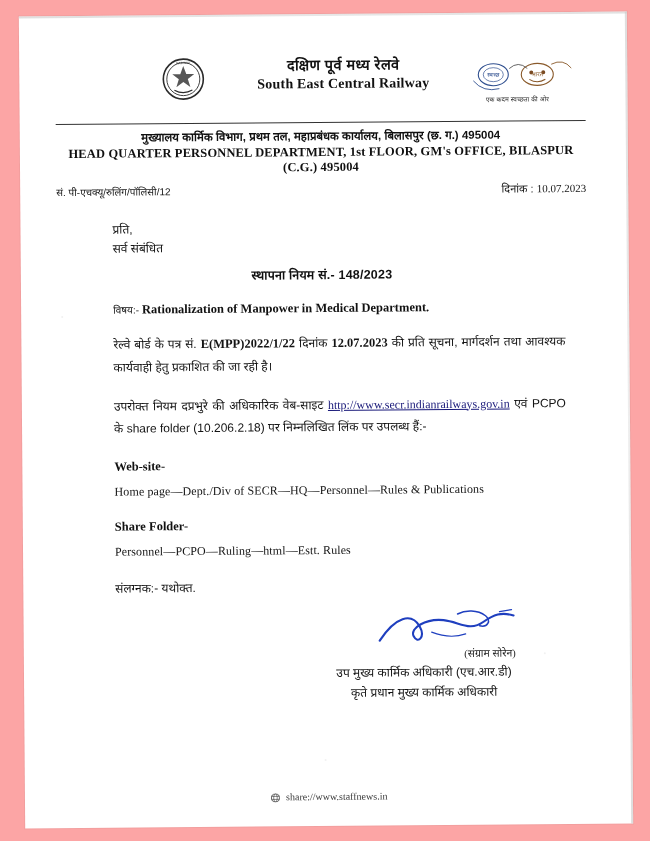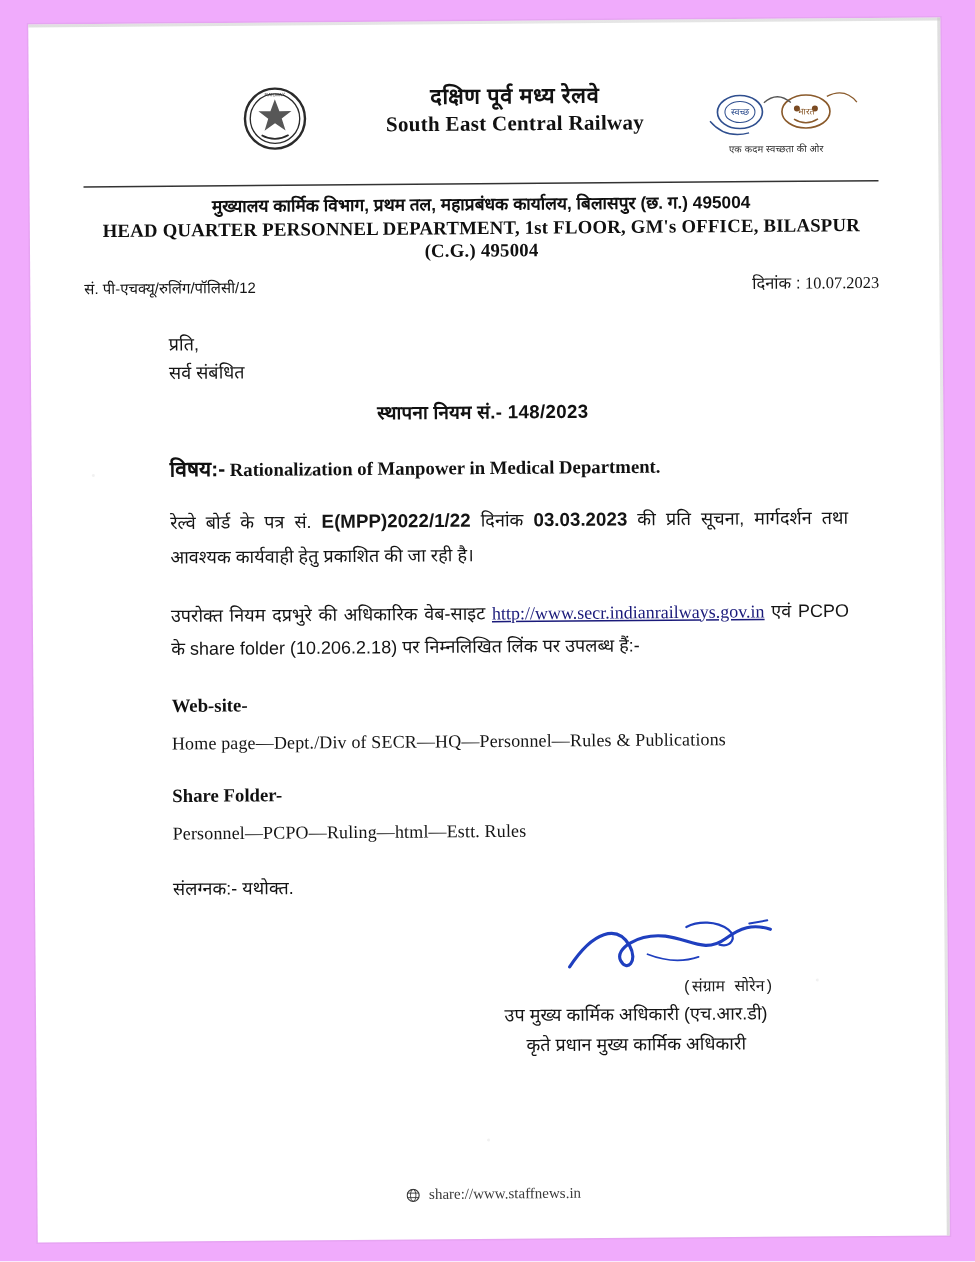--- a/index.html
+++ b/index.html
@@ -21,7 +21,7 @@
     left: 0; top: 0;
     width: 650px;
     height: 841px;
-    background: #f0abfc;
+    background: #fca5a5;
   }
 
   

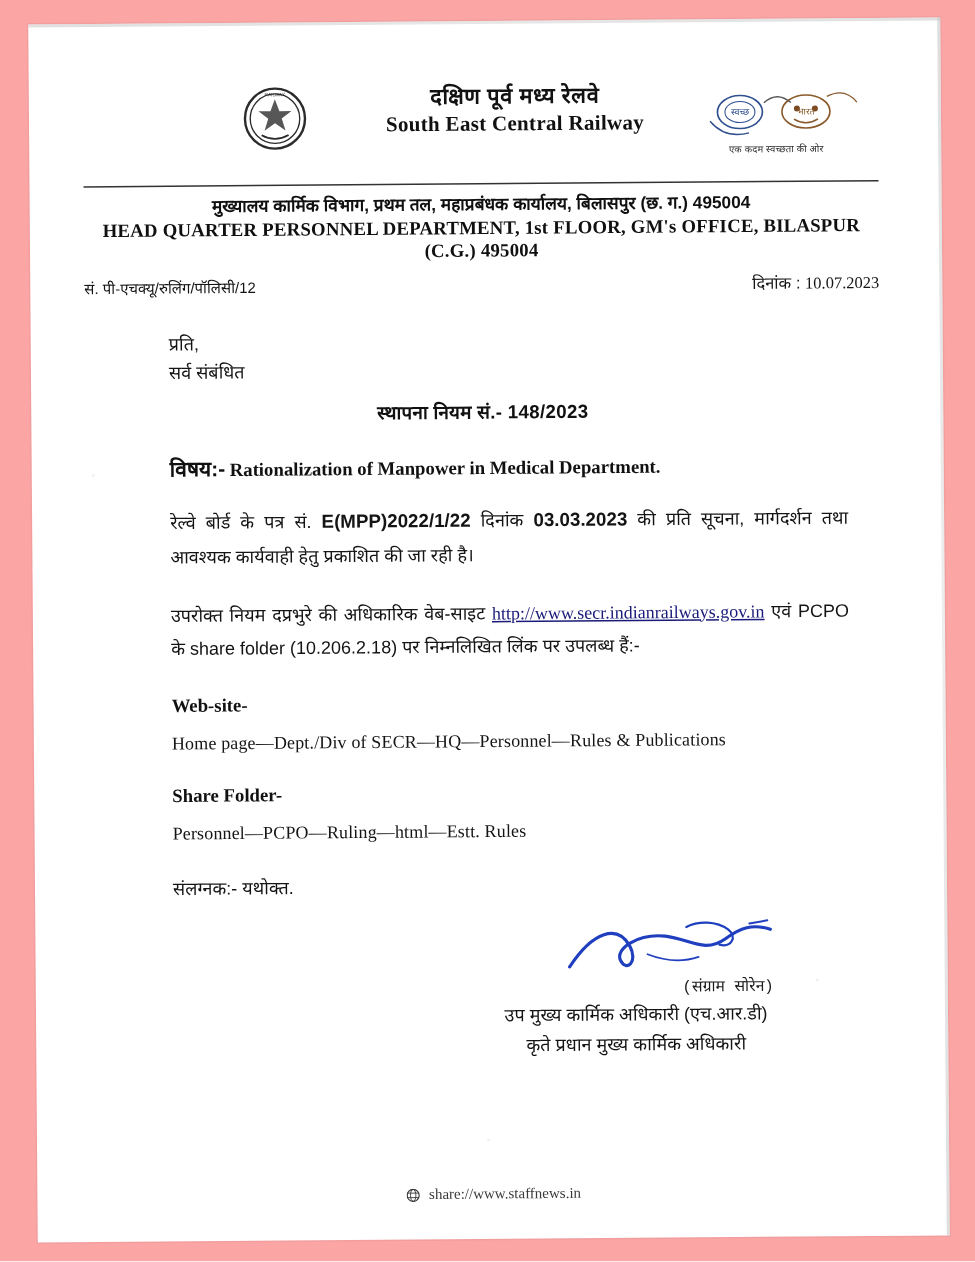--- a/index.html
+++ b/index.html
@@ -182,8 +182,8 @@
   }
   .subject .lbl {
     font-family: "Liberation Sans", sans-serif;
-    font-weight: bold;
-    font-size: 14px;
+    font-weight: normal;
+    font-size: 10px;
   }
   .subject .val {
     font-family: "Liberation Serif", serif;

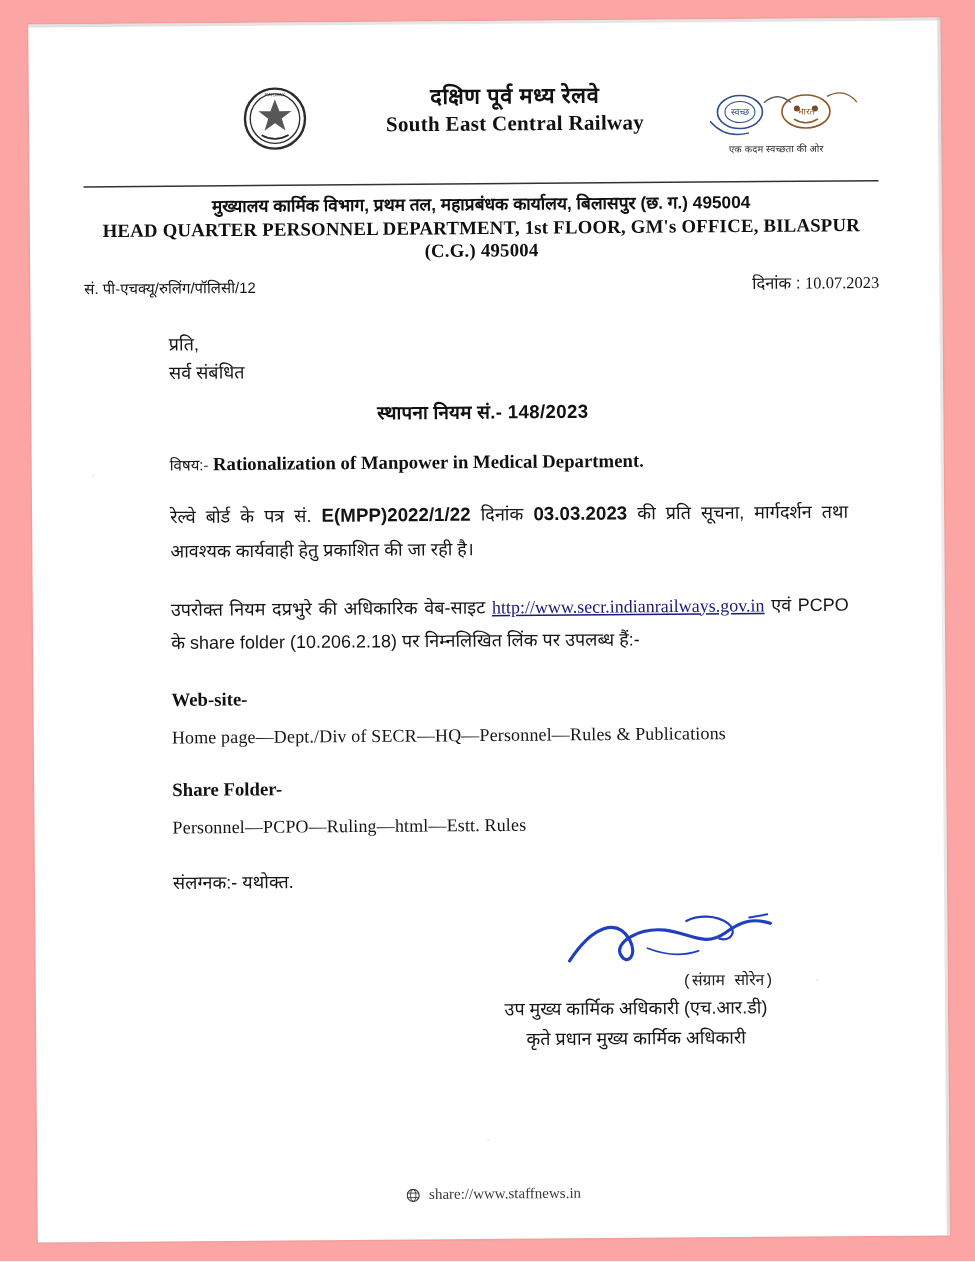--- a/index.html
+++ b/index.html
@@ -202,7 +202,7 @@
     text-align: justify;
   }
   .para .en {
-    font-family: Liberation Sans, sans-serif;
+    font-family: Liberation Serif, serif;
     font-weight: bold;
     font-size: 12.5px;
   }

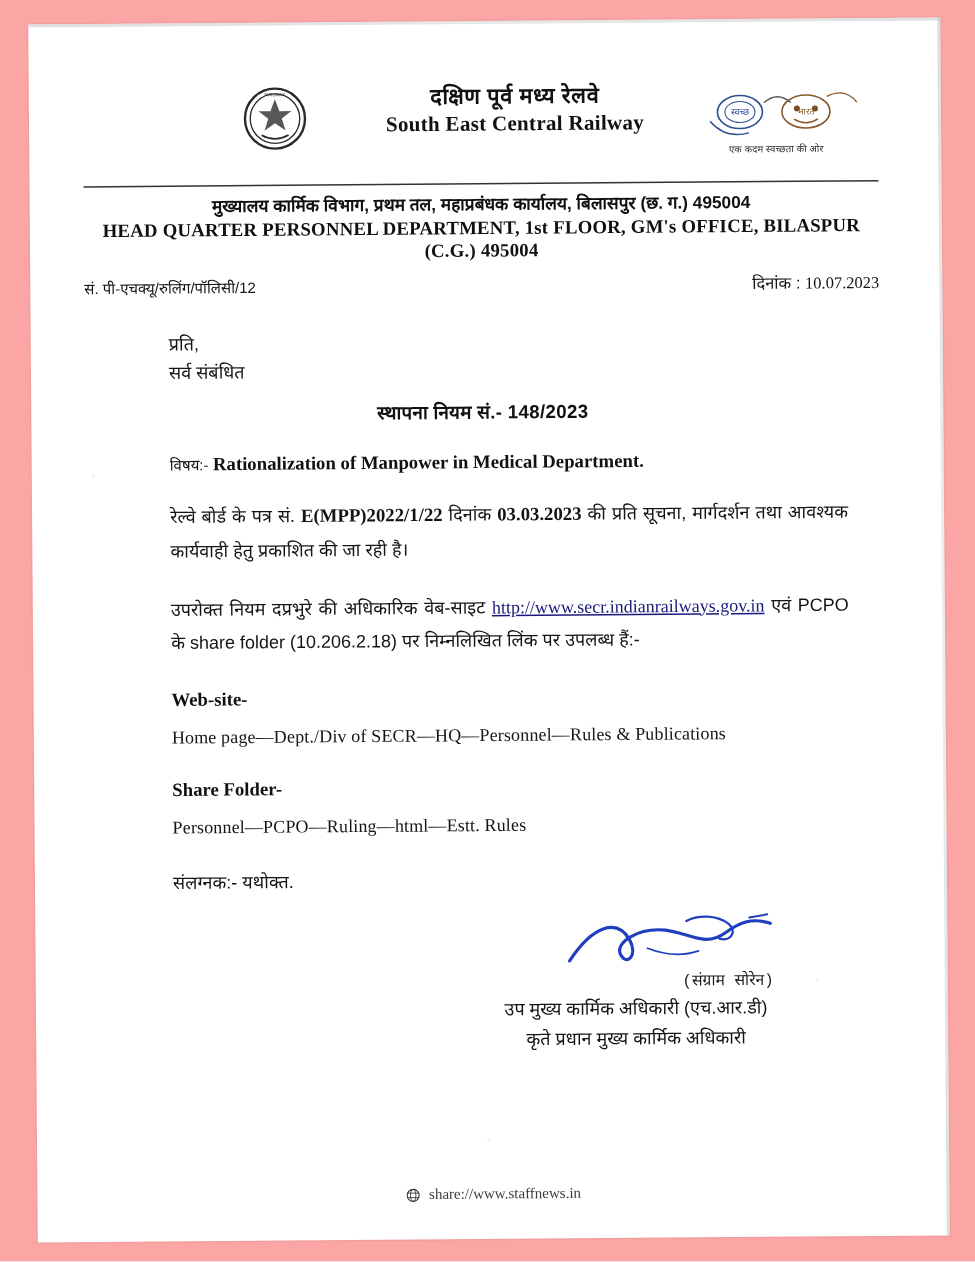--- a/index.html
+++ b/index.html
@@ -373,7 +373,7 @@
         <span>रेल्वे बोर्ड के पत्र सं.</span>
         <span class="en">E(MPP)2022/1/22</span>
         <span>दिनांक</span>
-        <span class="en">03.03.2023</span>
+        <span class="en">12.07.2023</span>
         <span>की प्रति सूचना, मार्गदर्शन तथा आवश्यक कार्यवाही हेतु प्रकाशित की जा रही है।</span>
       </div>
 

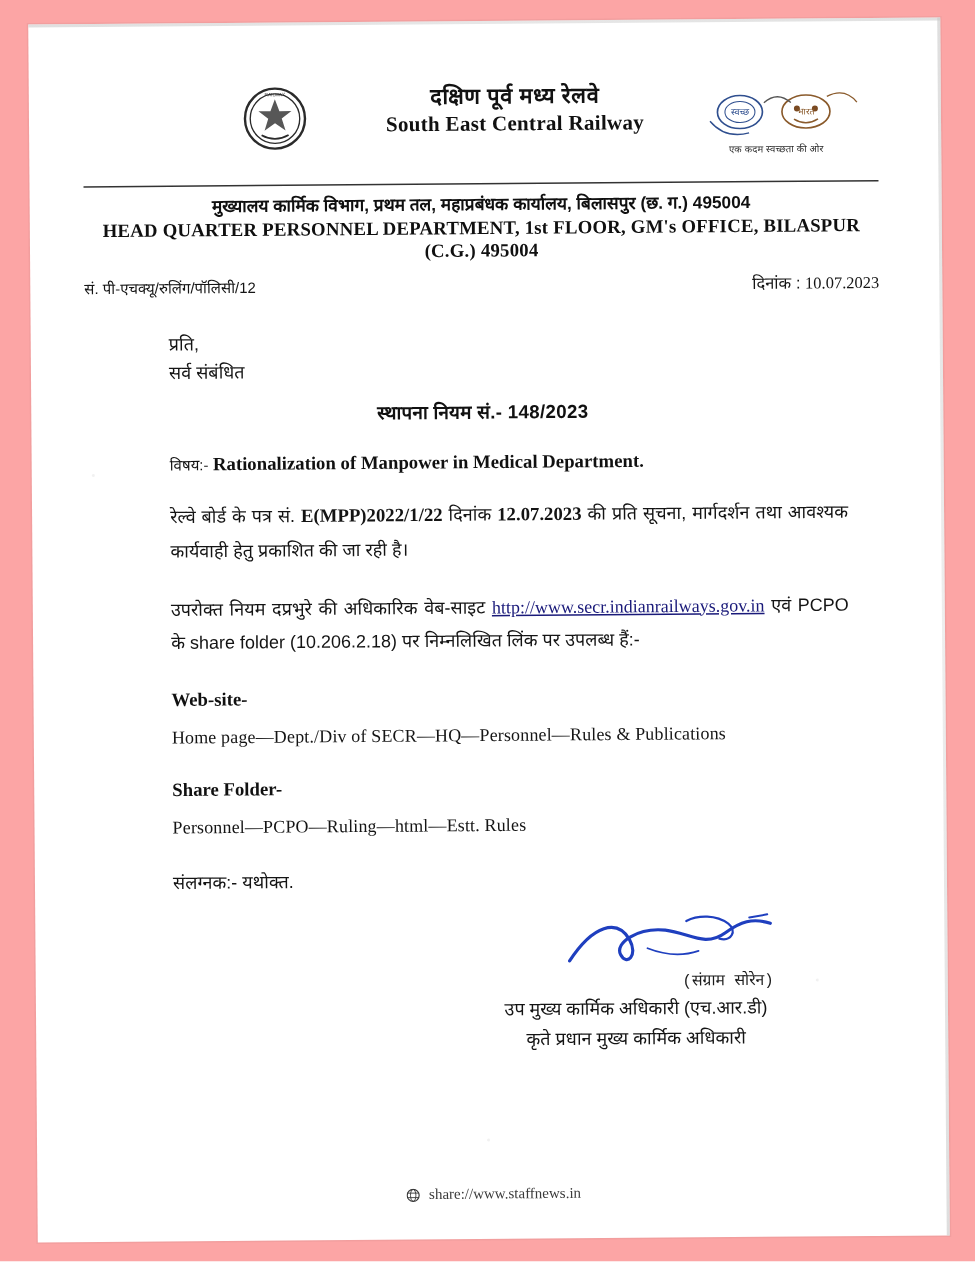--- a/index.html
+++ b/index.html
@@ -255,7 +255,7 @@
     position: absolute;
     right: 74px;
     top: 38px;
-    font-family: Liberation Mono, monospace;
+    font-family: Liberation Serif, serif;
     font-size: 10.5px;
     color: #1b1b1b;
   }

